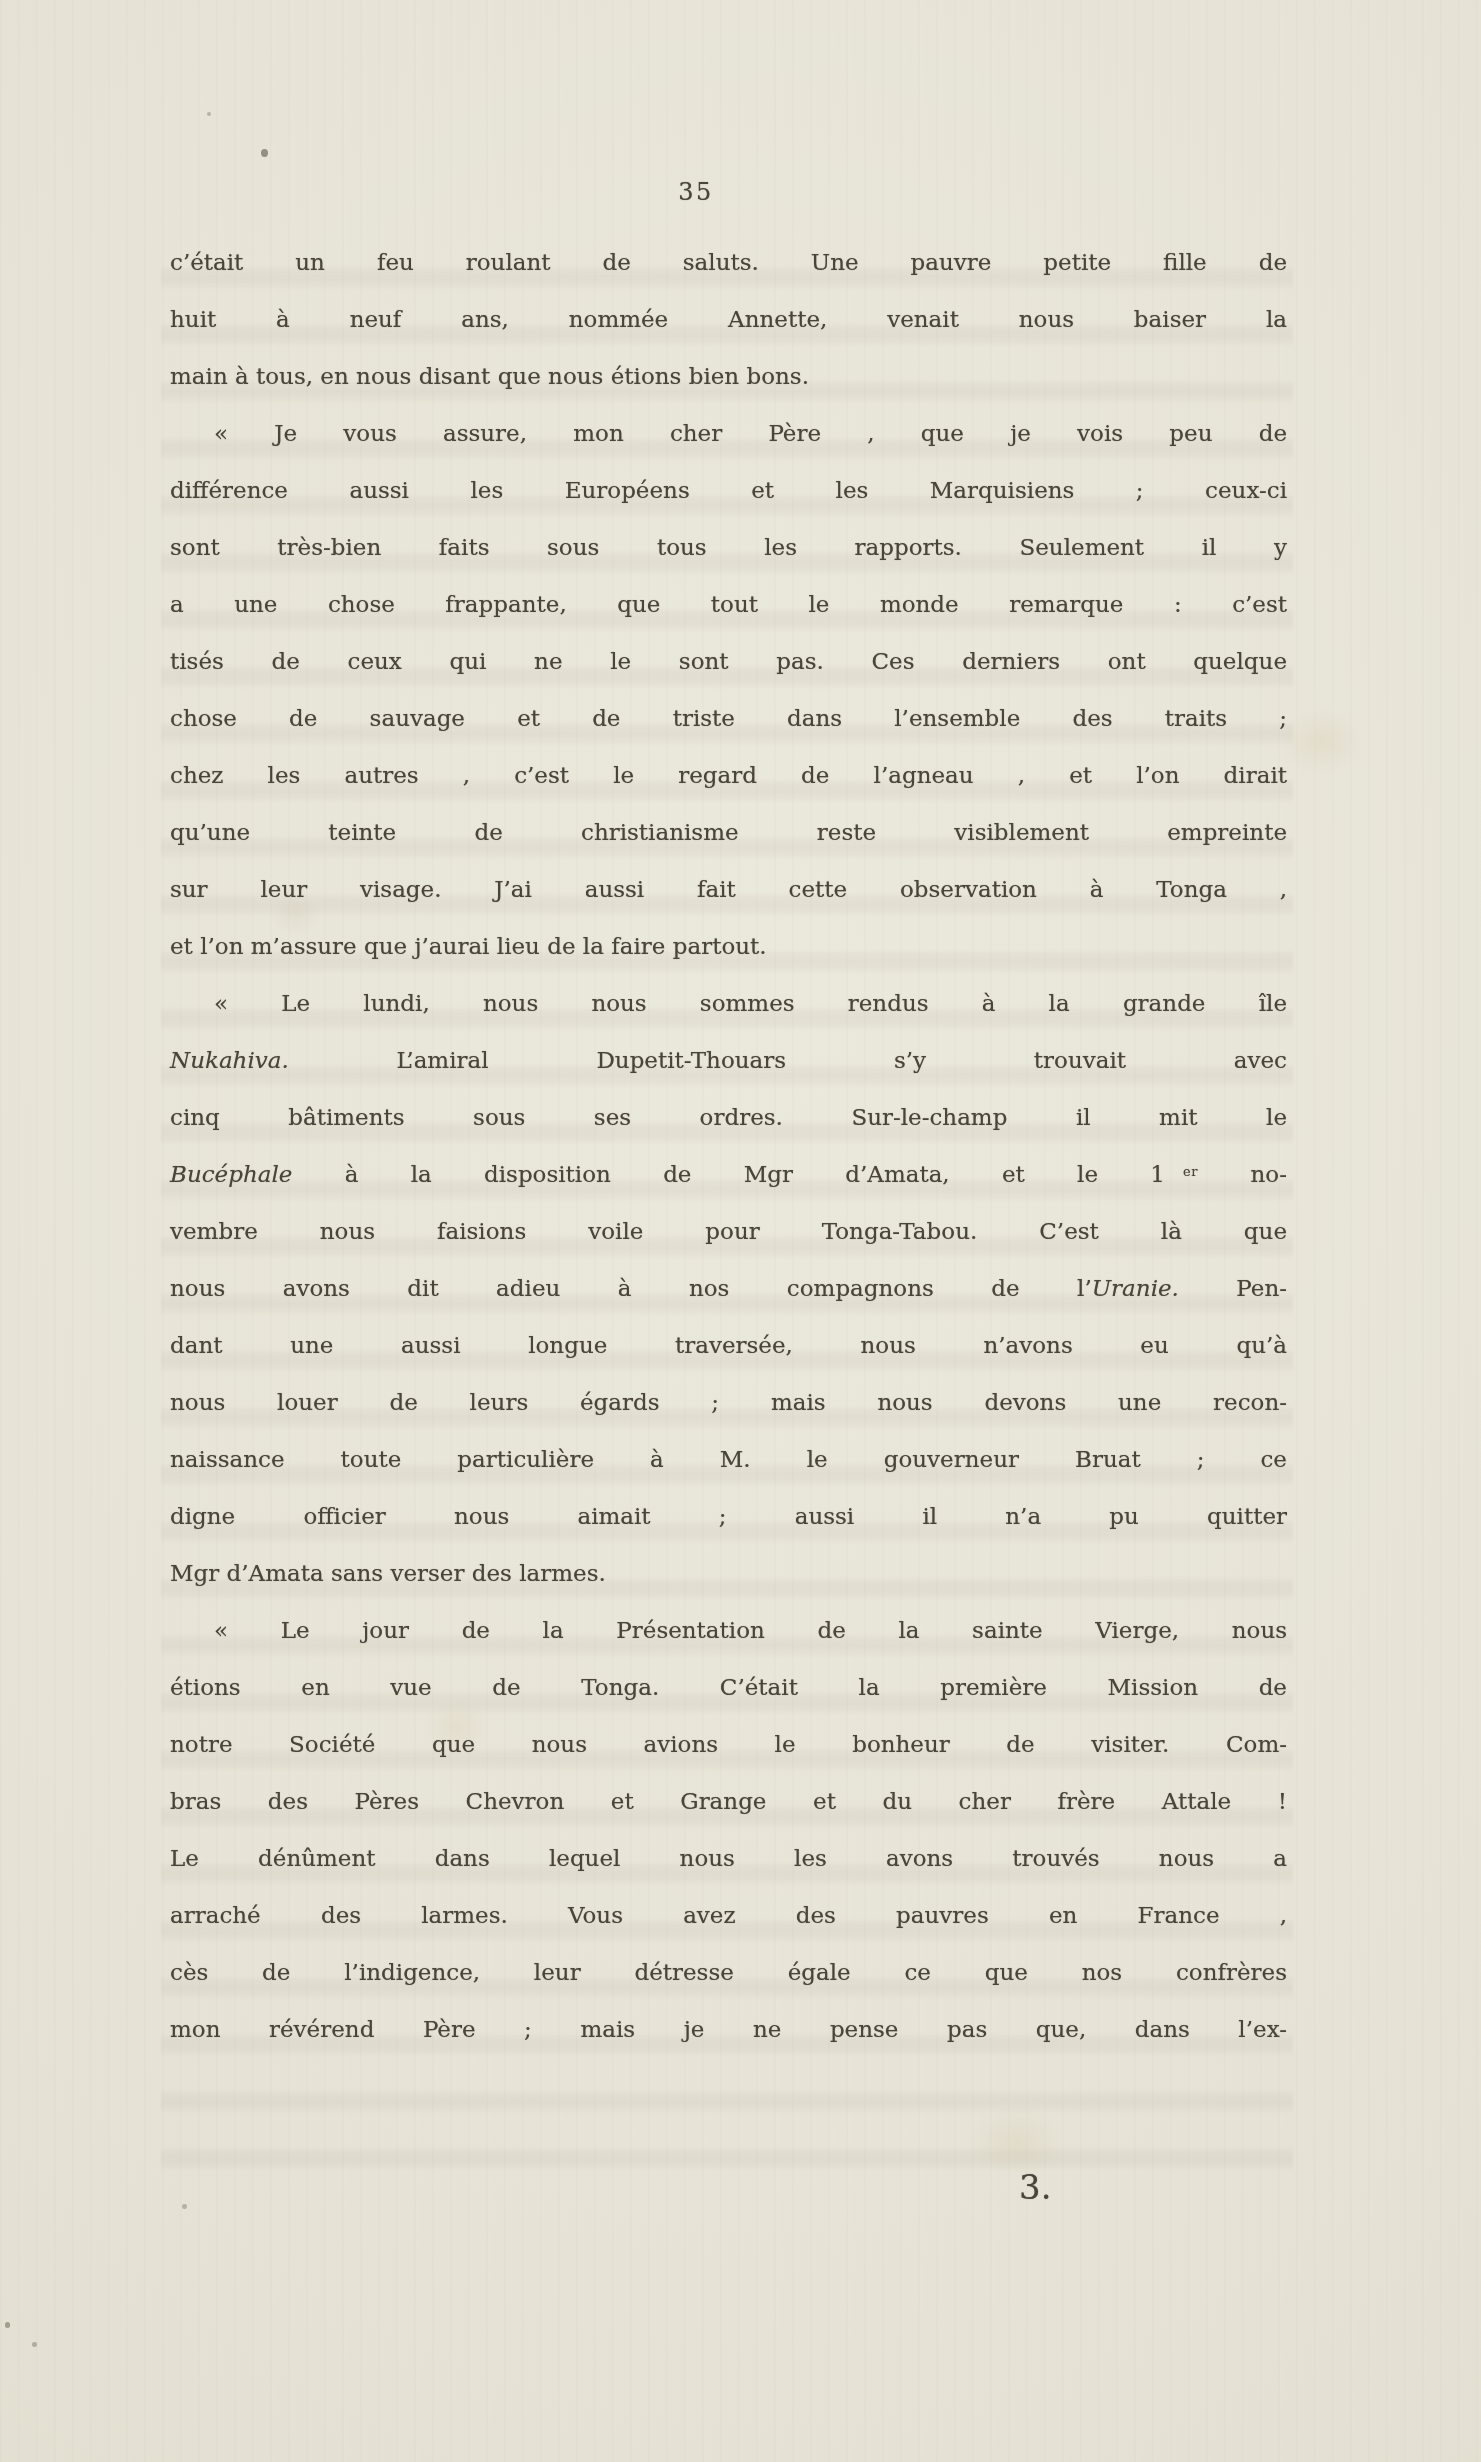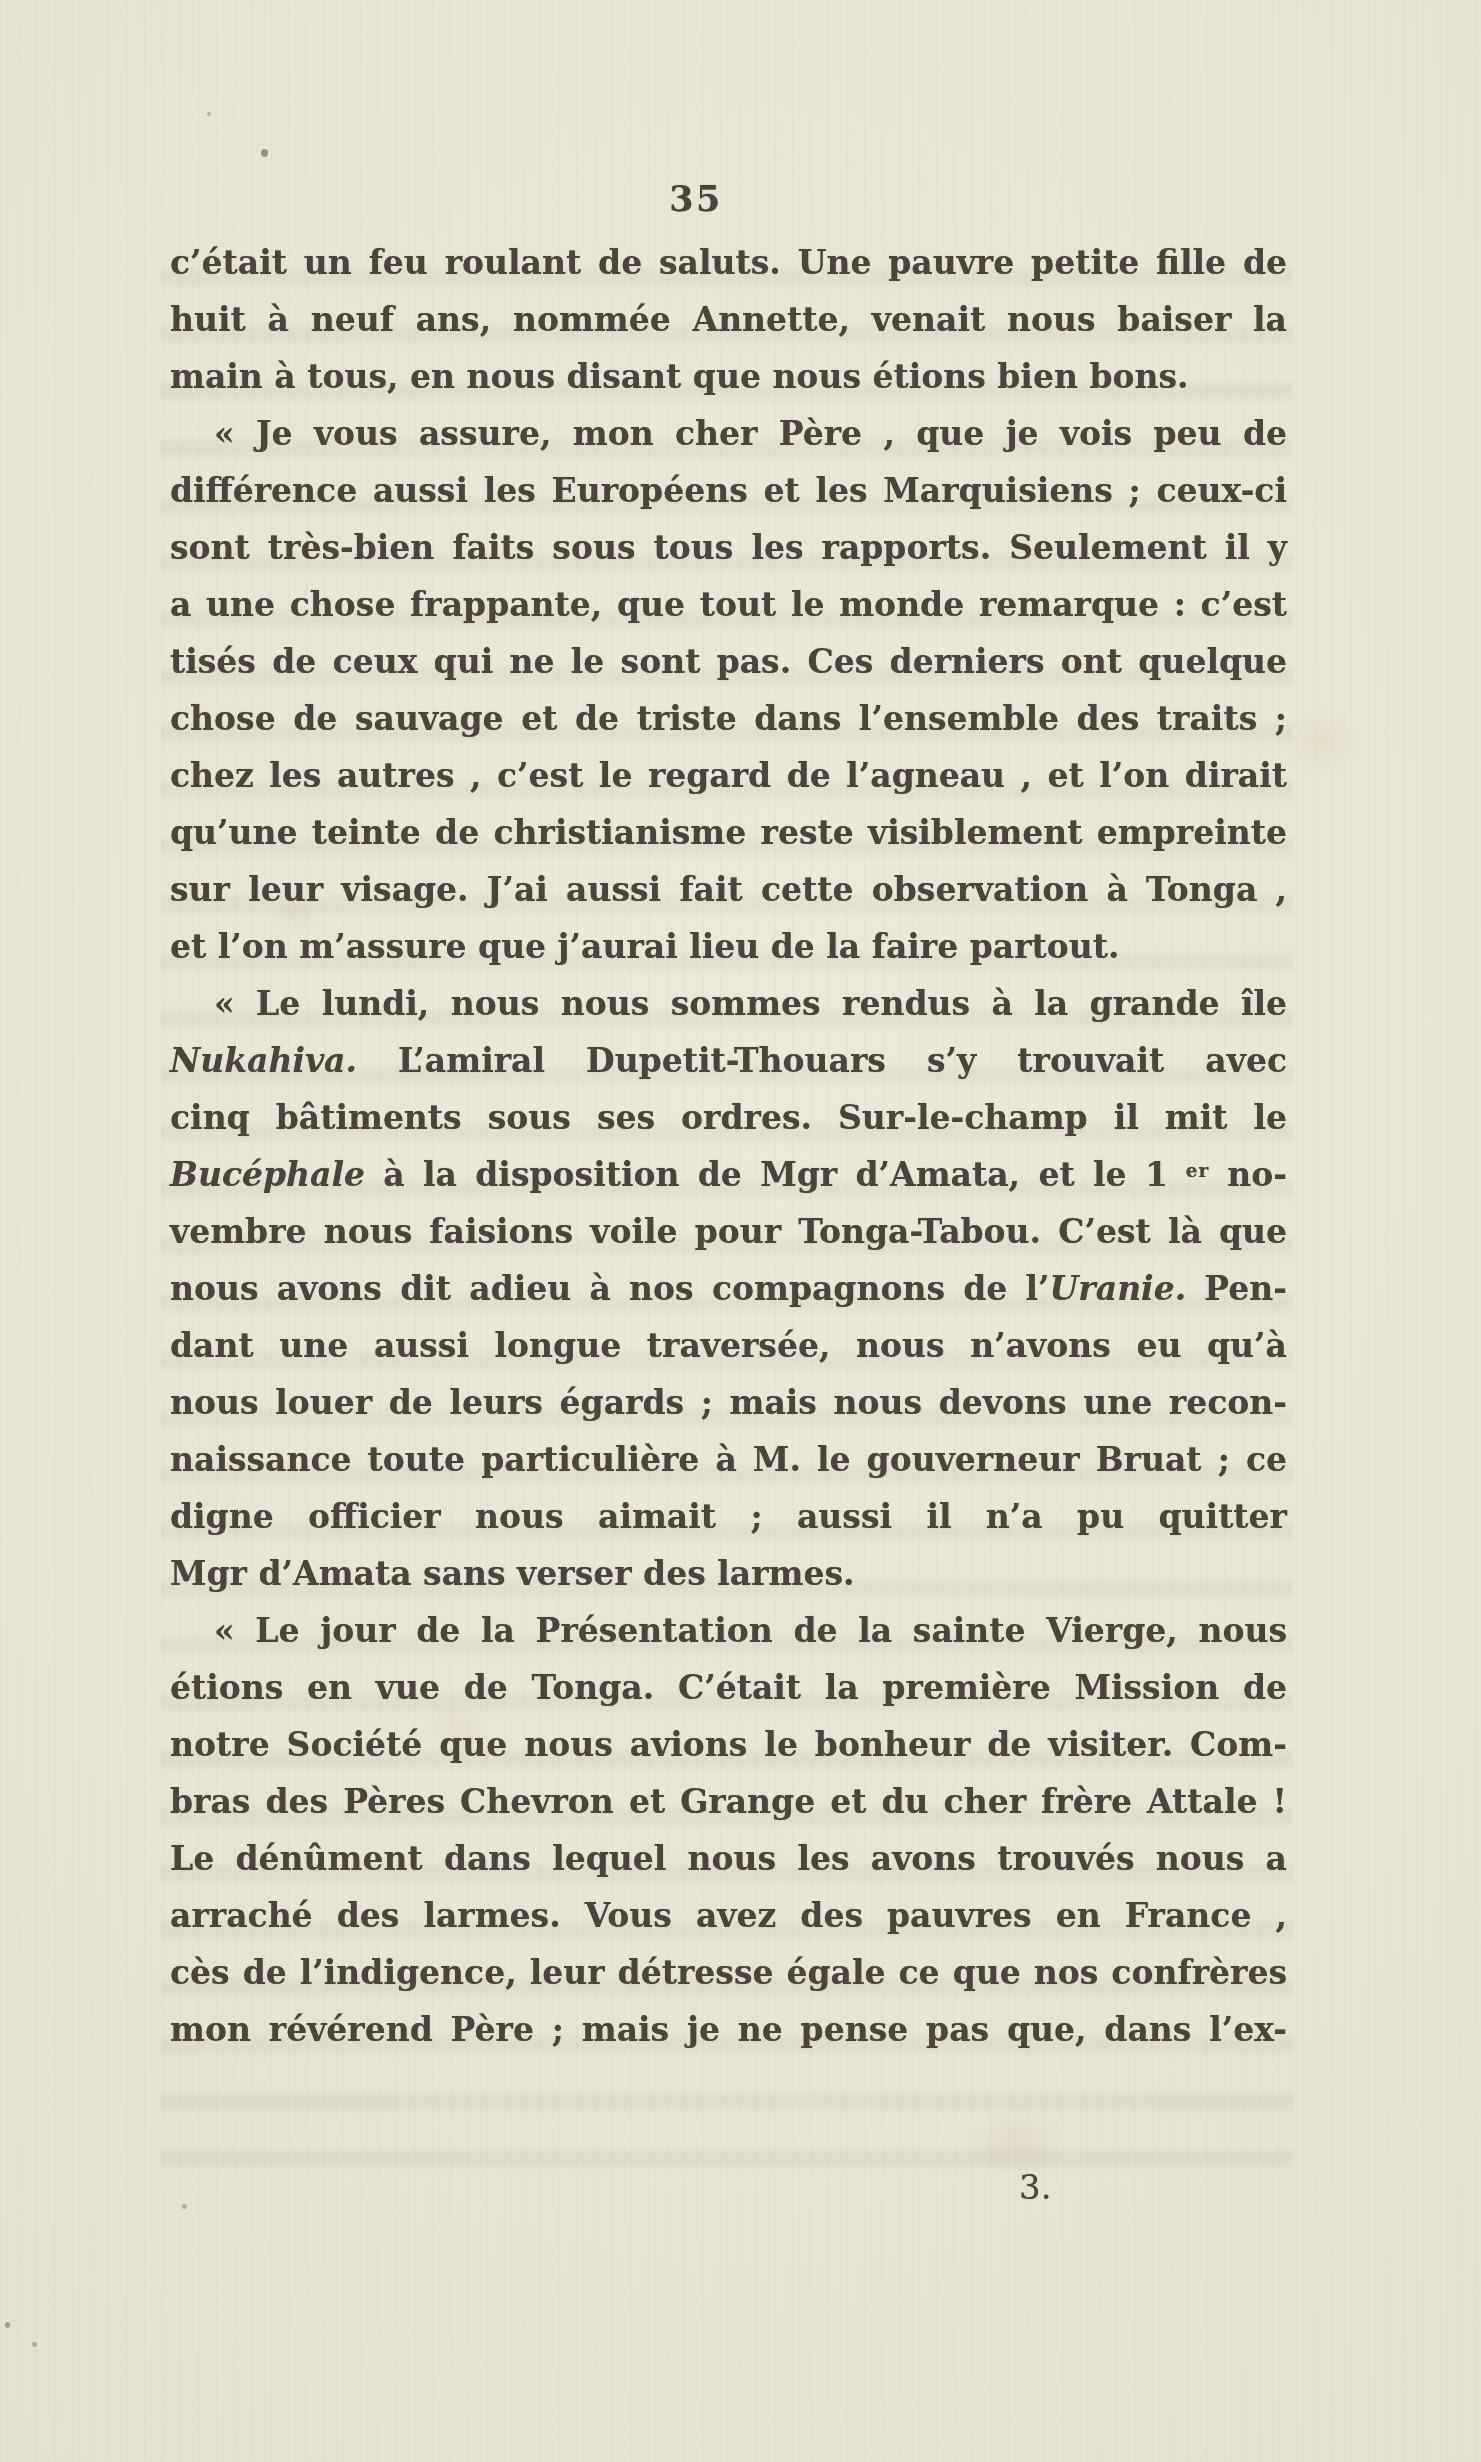--- a/index.html
+++ b/index.html
@@ -35,10 +35,9 @@
     left: 647px;
     width: 98px;
     text-align: center;
-    font-size: 35px;
+    font-size: 24px;
     letter-spacing: 2.4px;
     text-shadow: 0 0 1px rgba(62,55,44,0.55);
-    font-weight: bold;
   }
   .text-block {
     position: absolute;

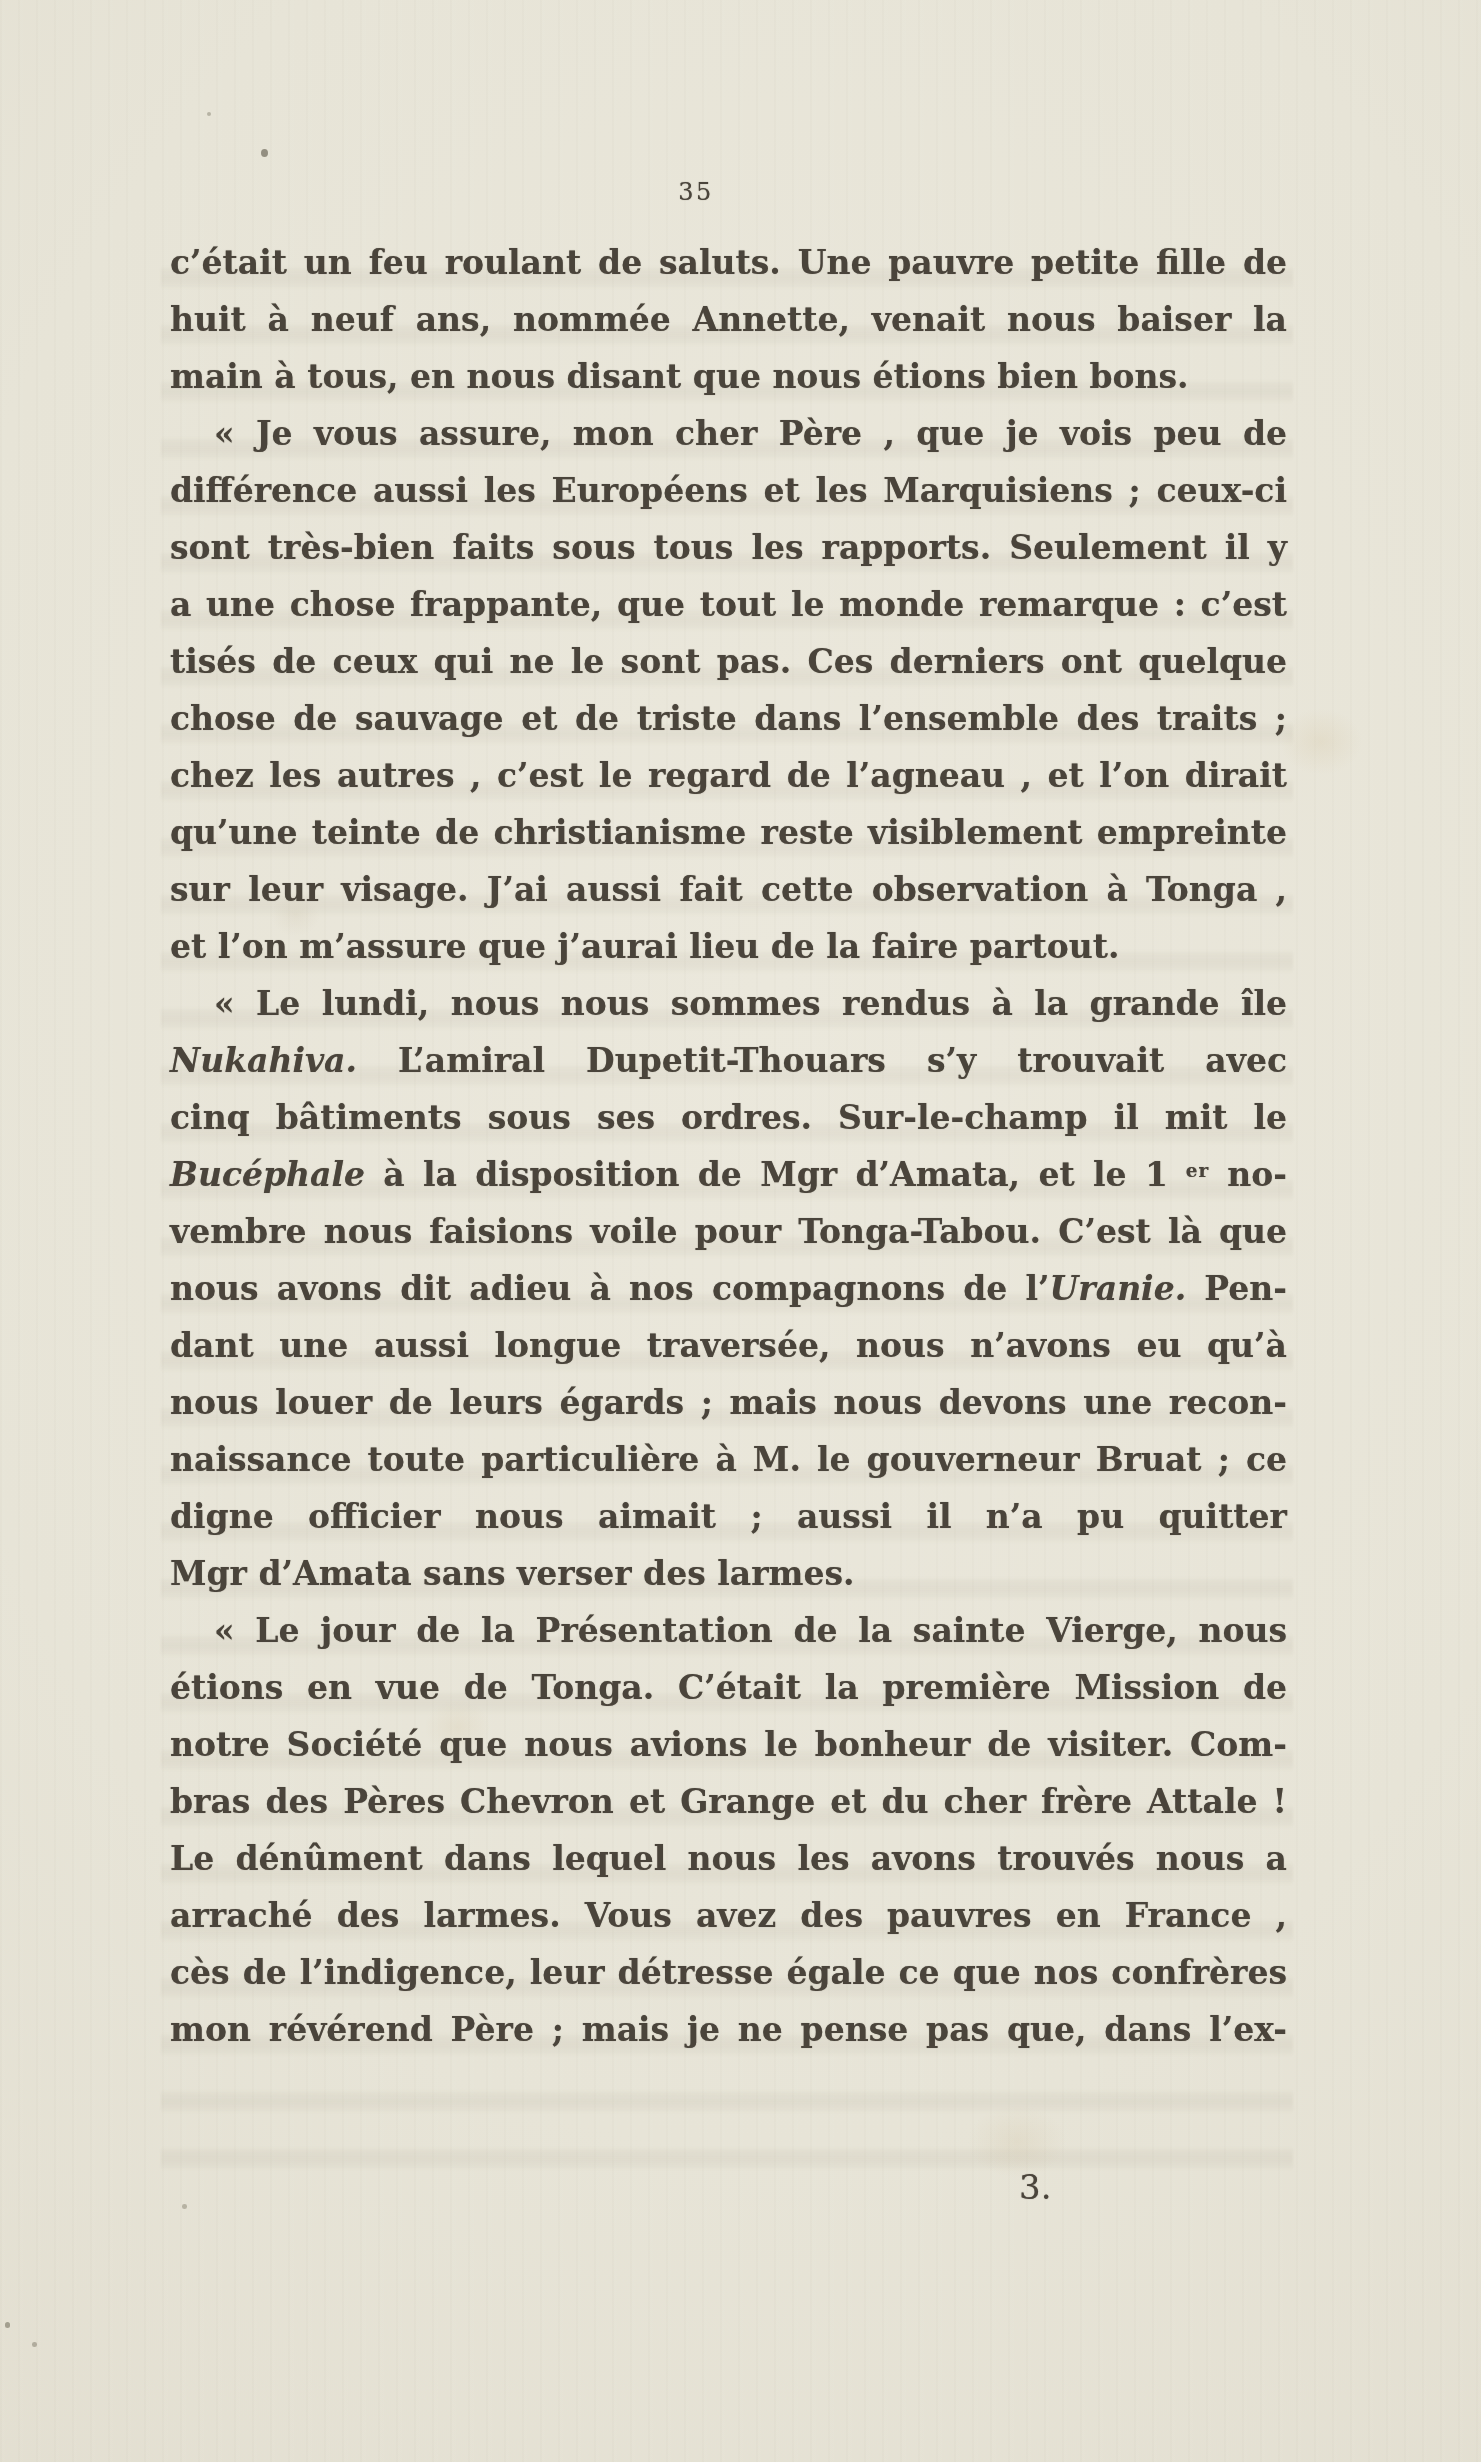--- a/index.html
+++ b/index.html
@@ -44,10 +44,9 @@
     left: 170px;
     top: 234px;
     width: 1117px;
-    font-size: 33px;
+    font-size: 23px;
     line-height: 57px;
     text-shadow: 0 0 0.9px rgba(66,59,48,0.5);
-    font-weight: bold;
   }
   
   .text-block::before {

